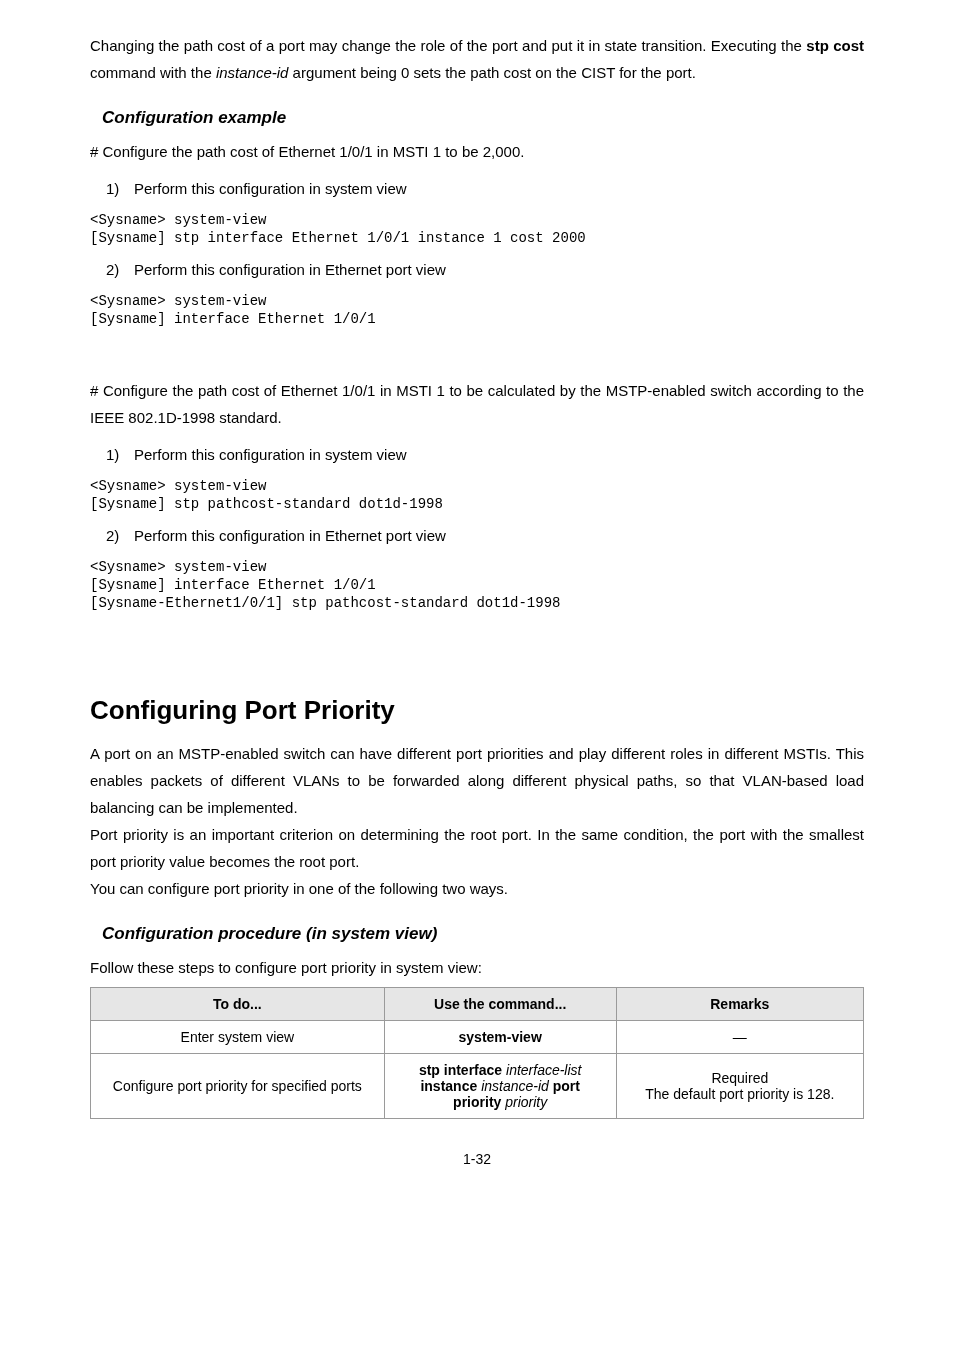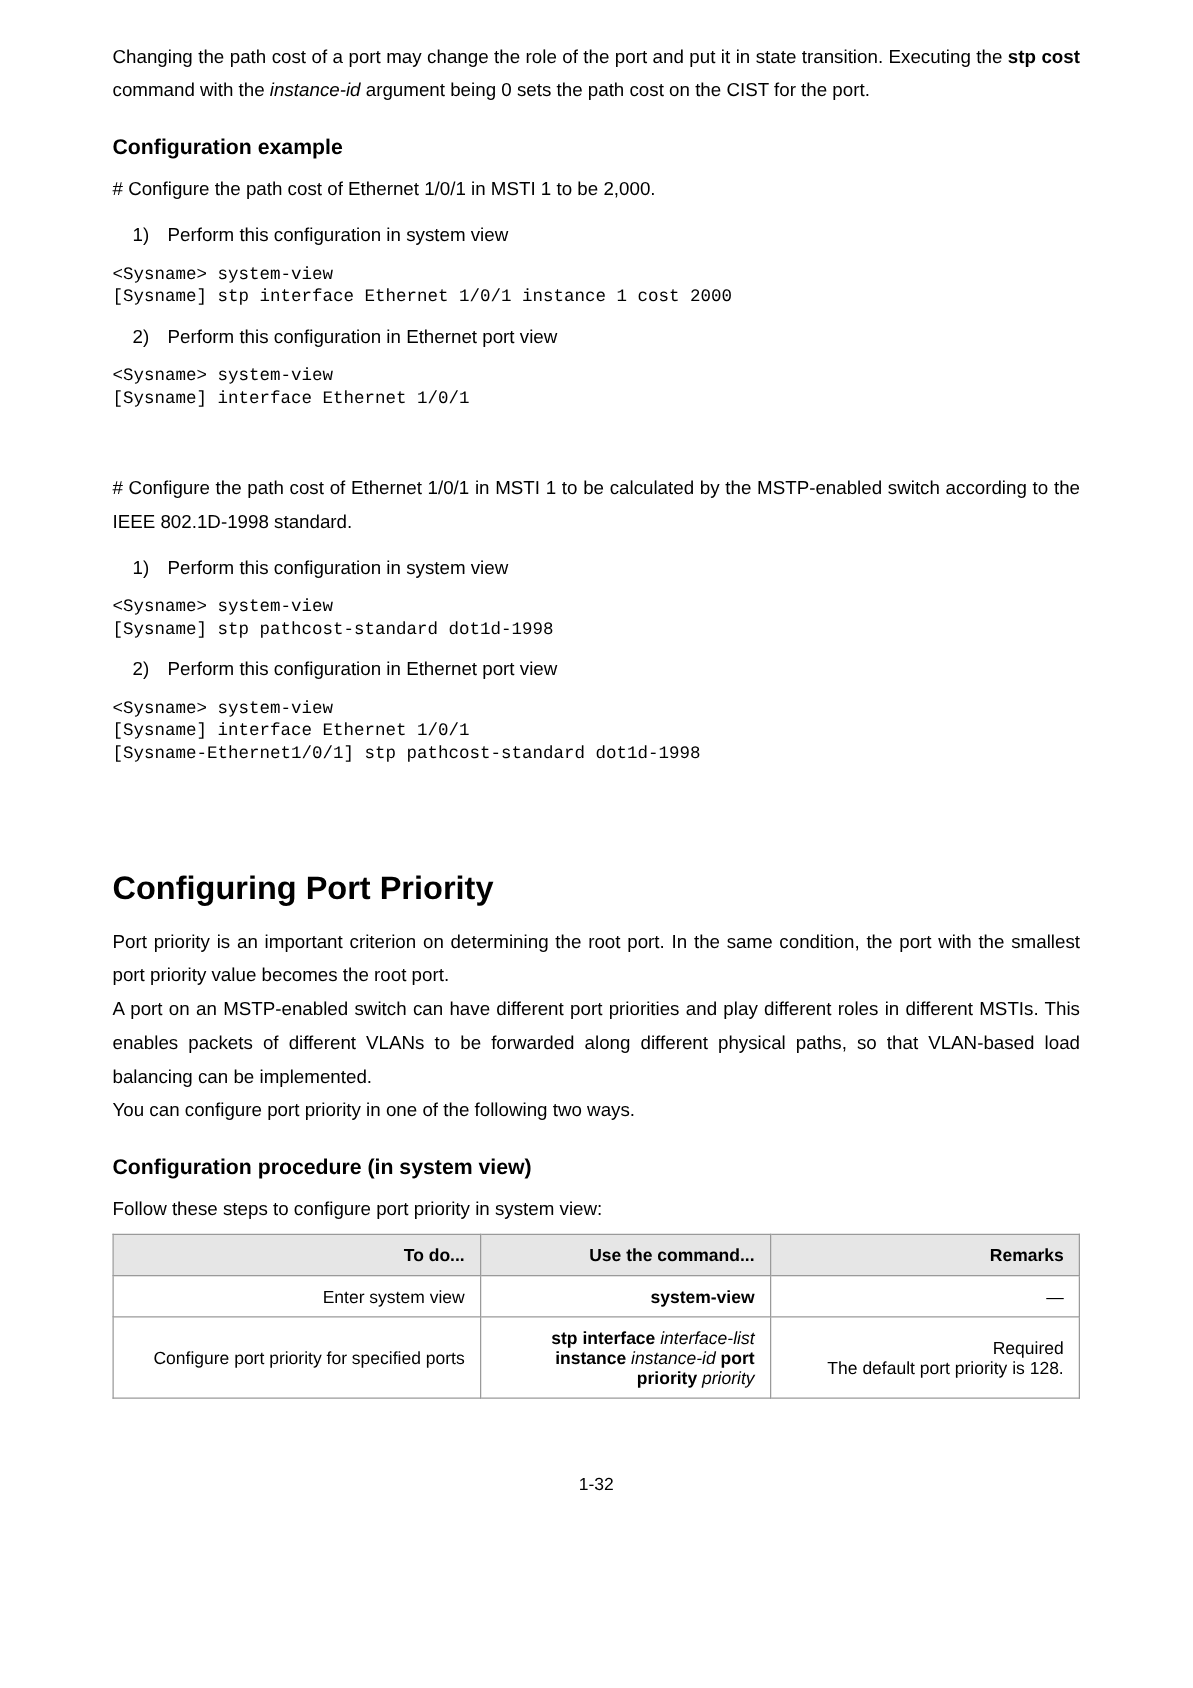--- a/index.html
+++ b/index.html
@@ -34,7 +34,8 @@
   .section-h3 {
     font-size: 17px;
     font-weight: bold;
-    margin: 22px 0 10px 0;
+    margin: 22px 0 10px 12px;
+    font-style: italic;
   }
   .list-line {
     margin: 10px 16px;

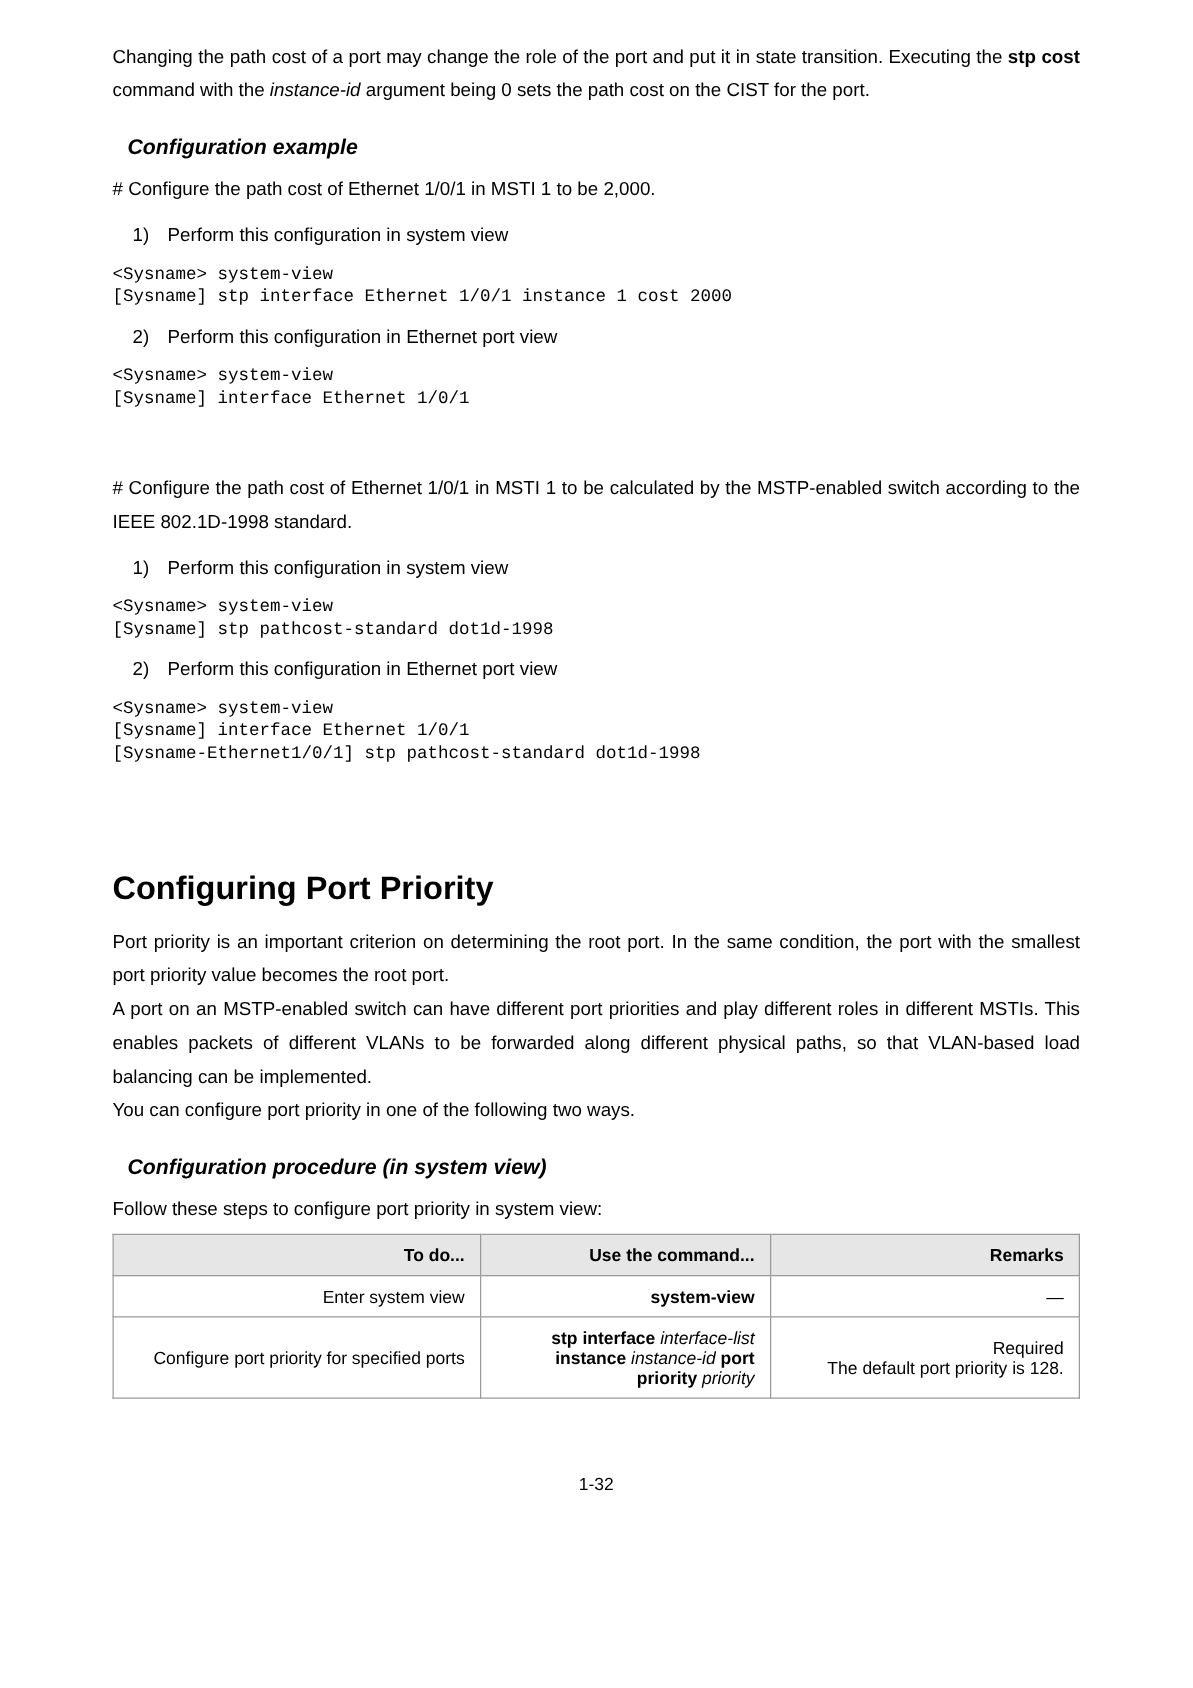--- a/index.html
+++ b/index.html
@@ -122,8 +122,8 @@
 
   <div class="section-h2">Configuring Port Priority</div>
 
+  <p class="justify">A port on an MSTP-enabled switch can have different port priorities and play different roles in different MSTIs. This enables packets of different VLANs to be forwarded along different physical paths, so that VLAN-based load balancing can be implemented.</p>
   <p class="justify">Port priority is an important criterion on determining the root port. In the same condition, the port with the smallest port priority value becomes the root port.</p>
-  <p class="justify">A port on an MSTP-enabled switch can have different port priorities and play different roles in different MSTIs. This enables packets of different VLANs to be forwarded along different physical paths, so that VLAN-based load balancing can be implemented.</p>
   <p>You can configure port priority in one of the following two ways.</p>
 
   <div class="section-h3">Configuration procedure (in system view)</div>

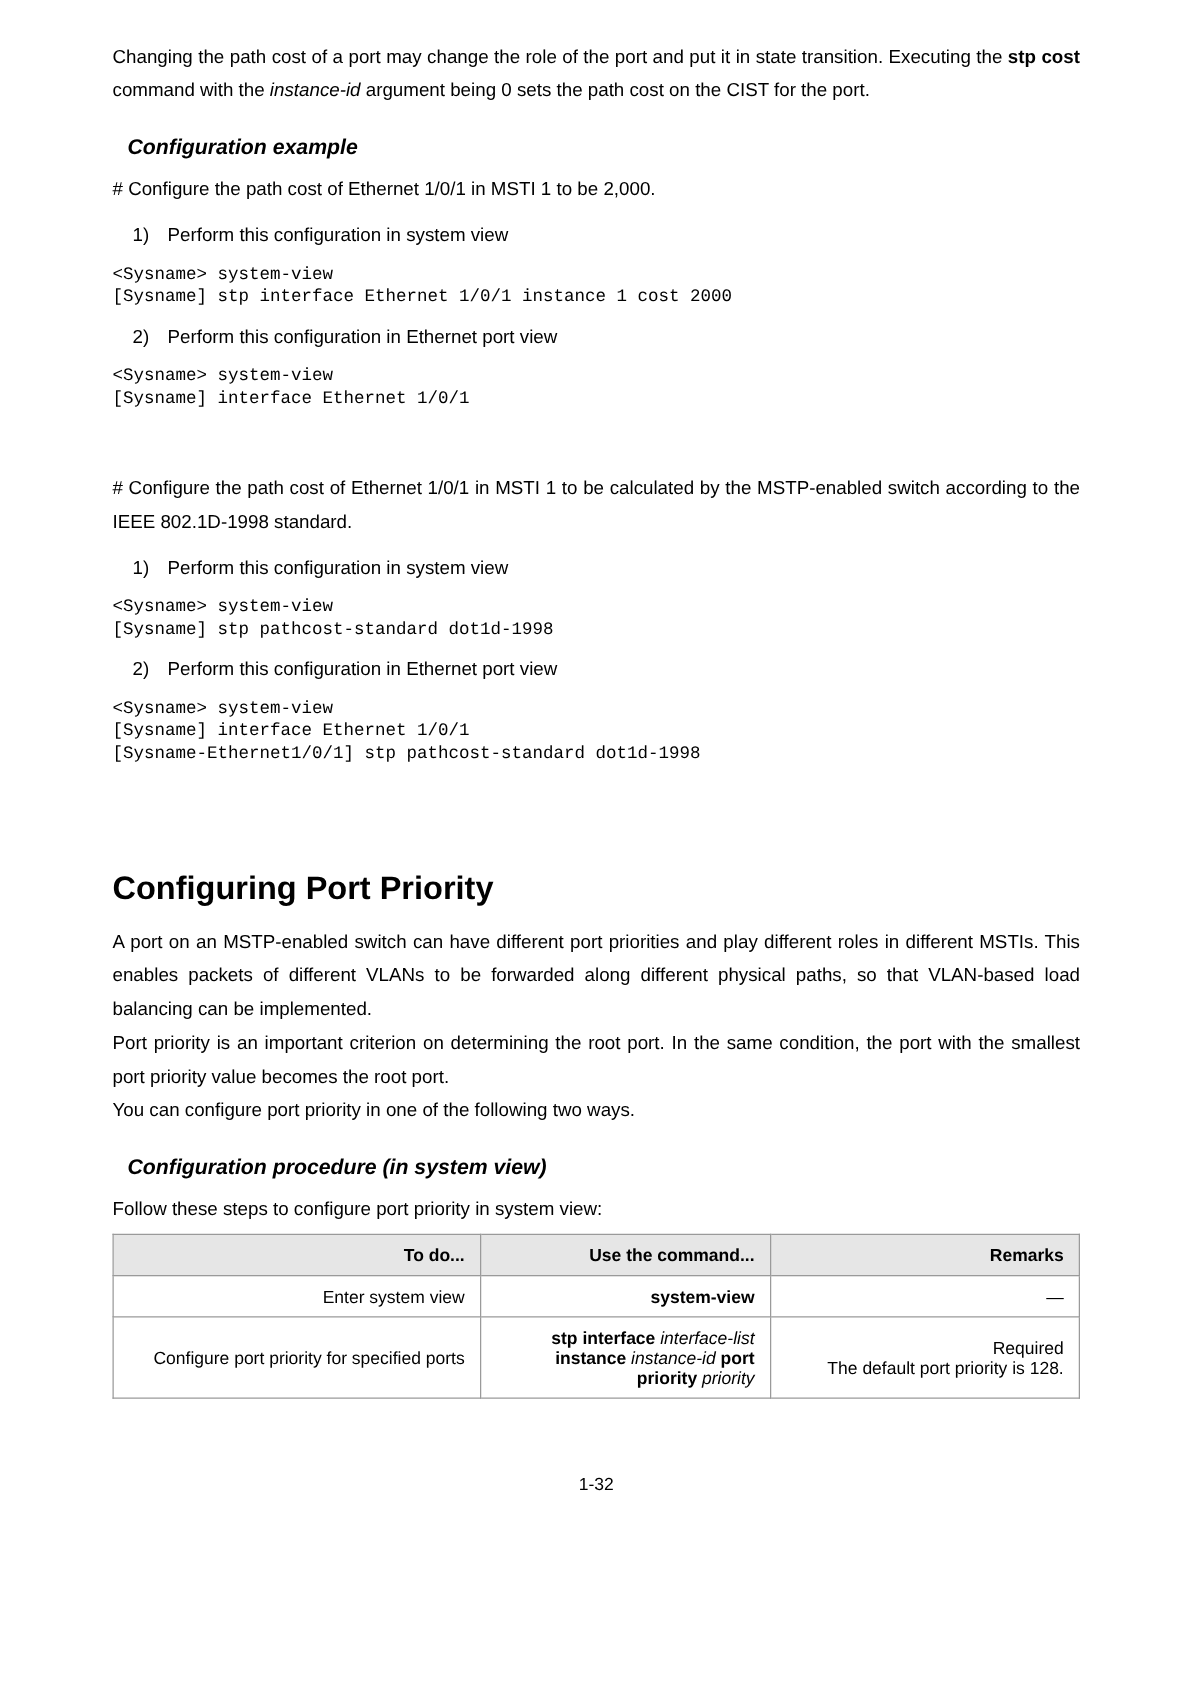--- a/index.html
+++ b/index.html
@@ -58,7 +58,7 @@
     border: 1px solid #9a9a9a;
     padding: 8px 12px;
     font-size: 14px;
-    text-align: right;
+    text-align: center;
     vertical-align: middle;
     margin-left: 40px;
   }

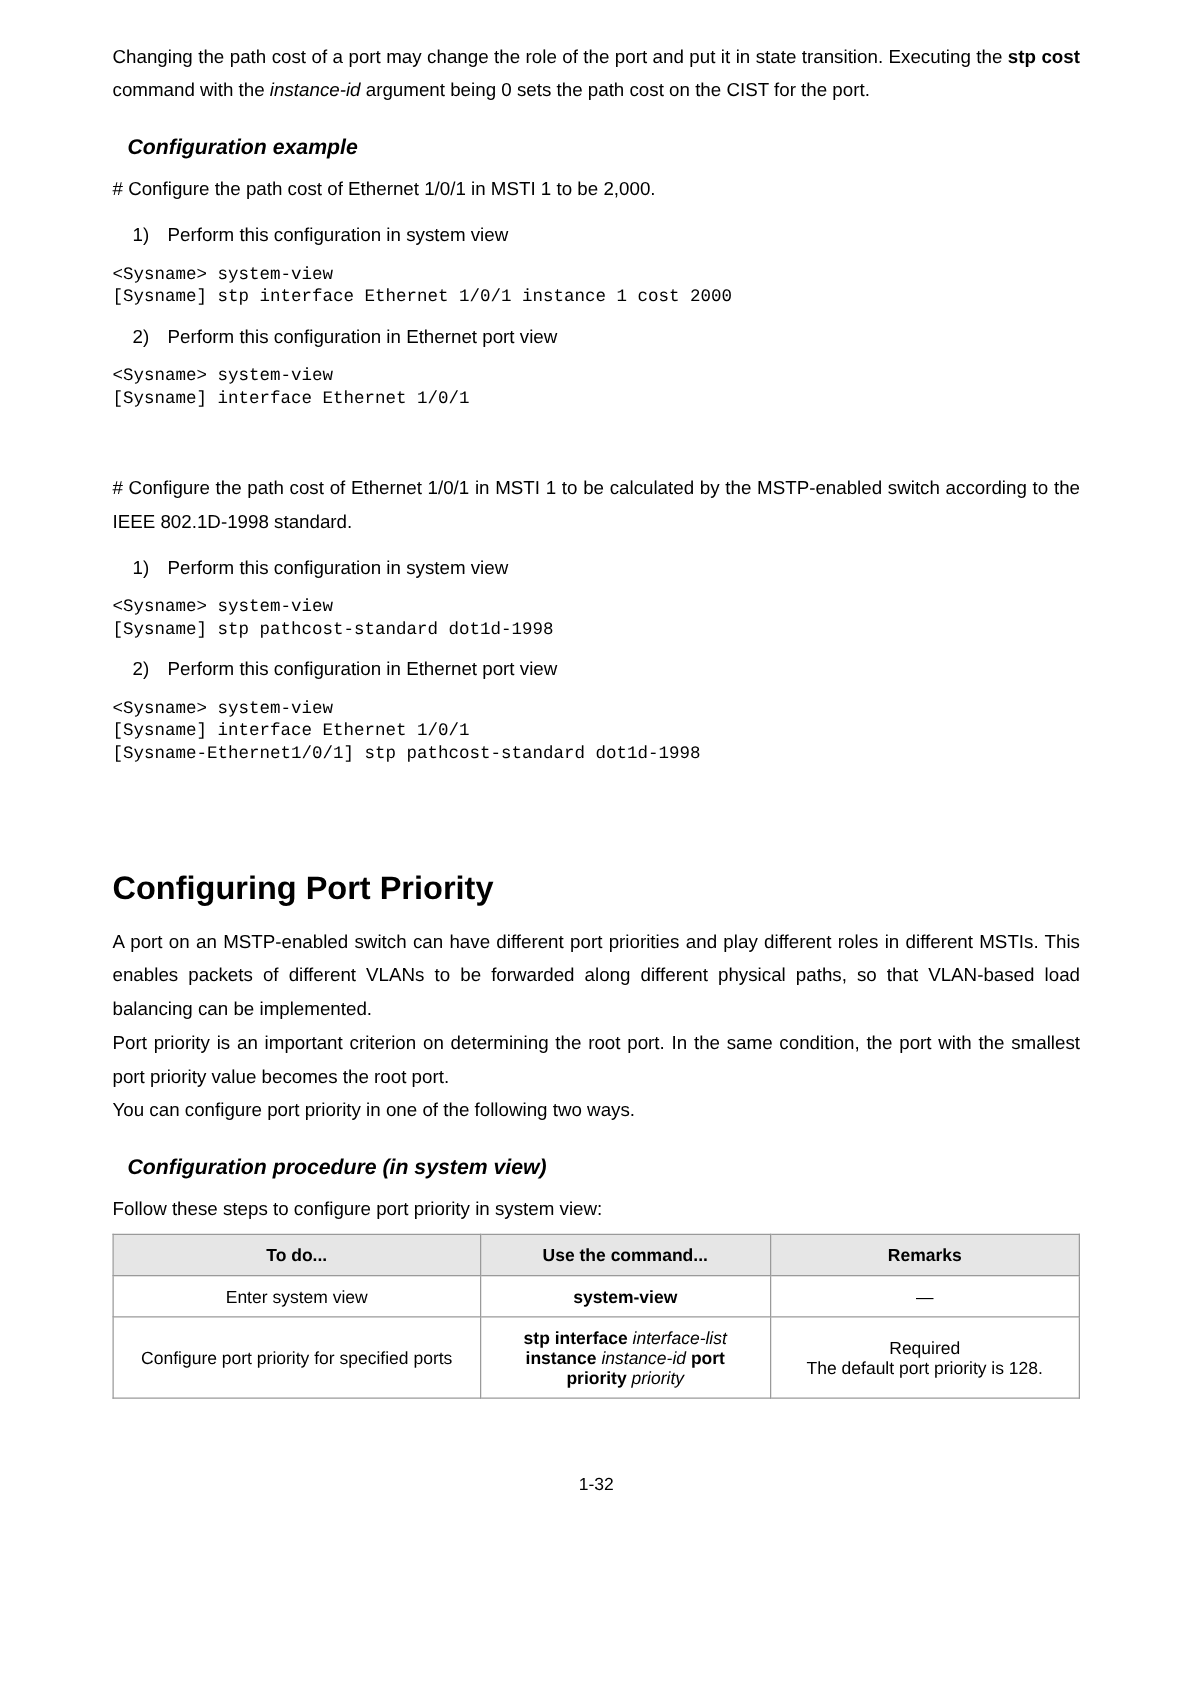--- a/index.html
+++ b/index.html
@@ -72,7 +72,7 @@
   .pagenum {
     text-align: center;
     font-size: 14px;
-    margin-top: 60px;
+    margin-top: 32px;
   }
   .li-num { display:inline-block; width: 28px; }
 </style>

